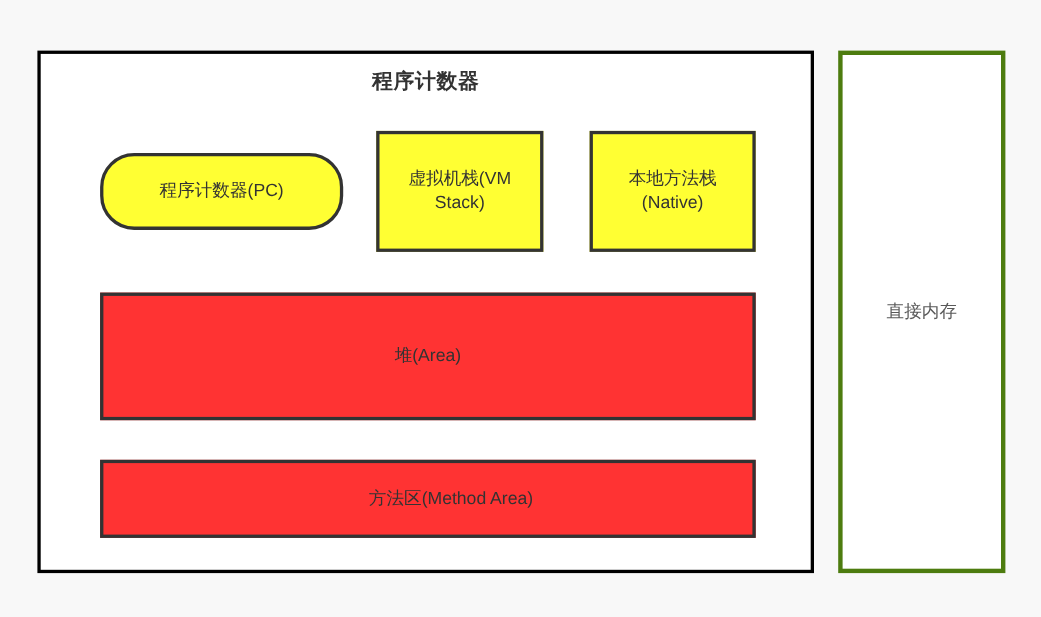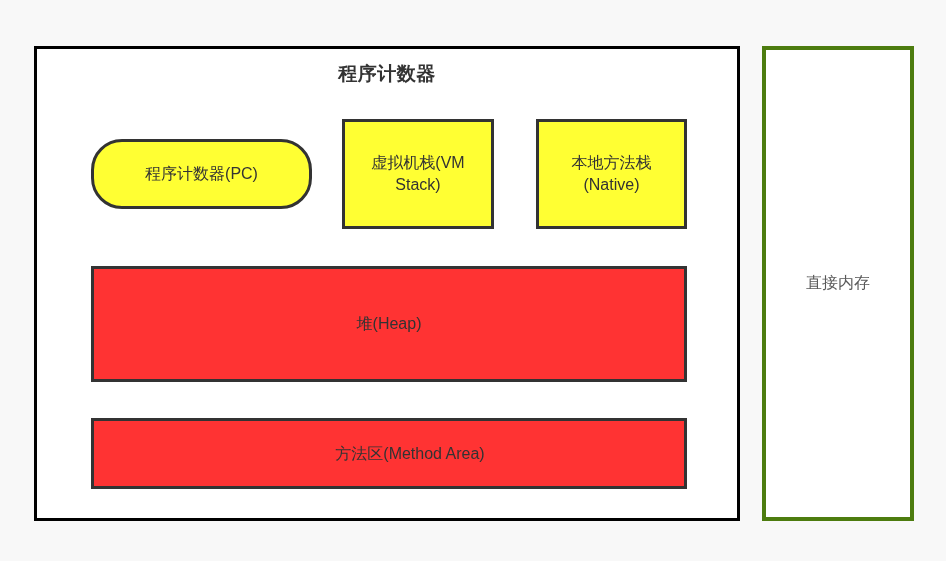--- a/index.html
+++ b/index.html
@@ -109,7 +109,7 @@
   </div>
 
   <div class="block red blk-heap">
-    <span>堆(Heap)</span>
+    <span>堆(Area)</span>
   </div>
 
   <div class="block red blk-method">

